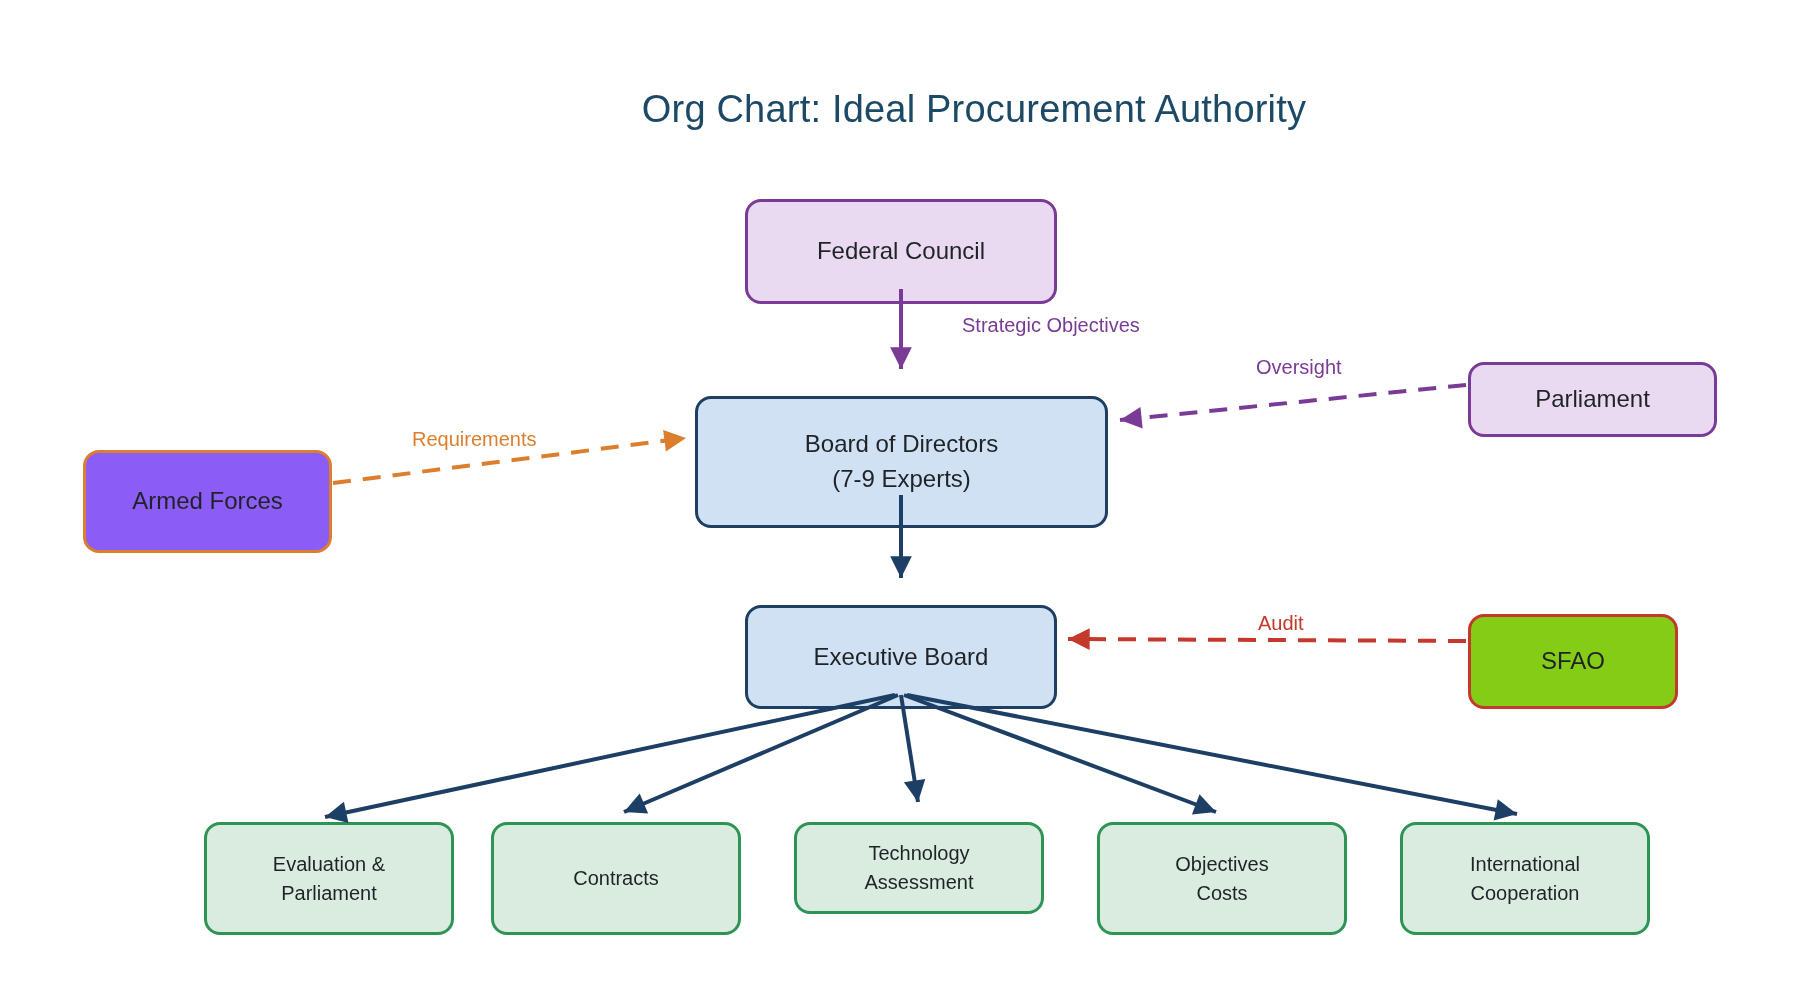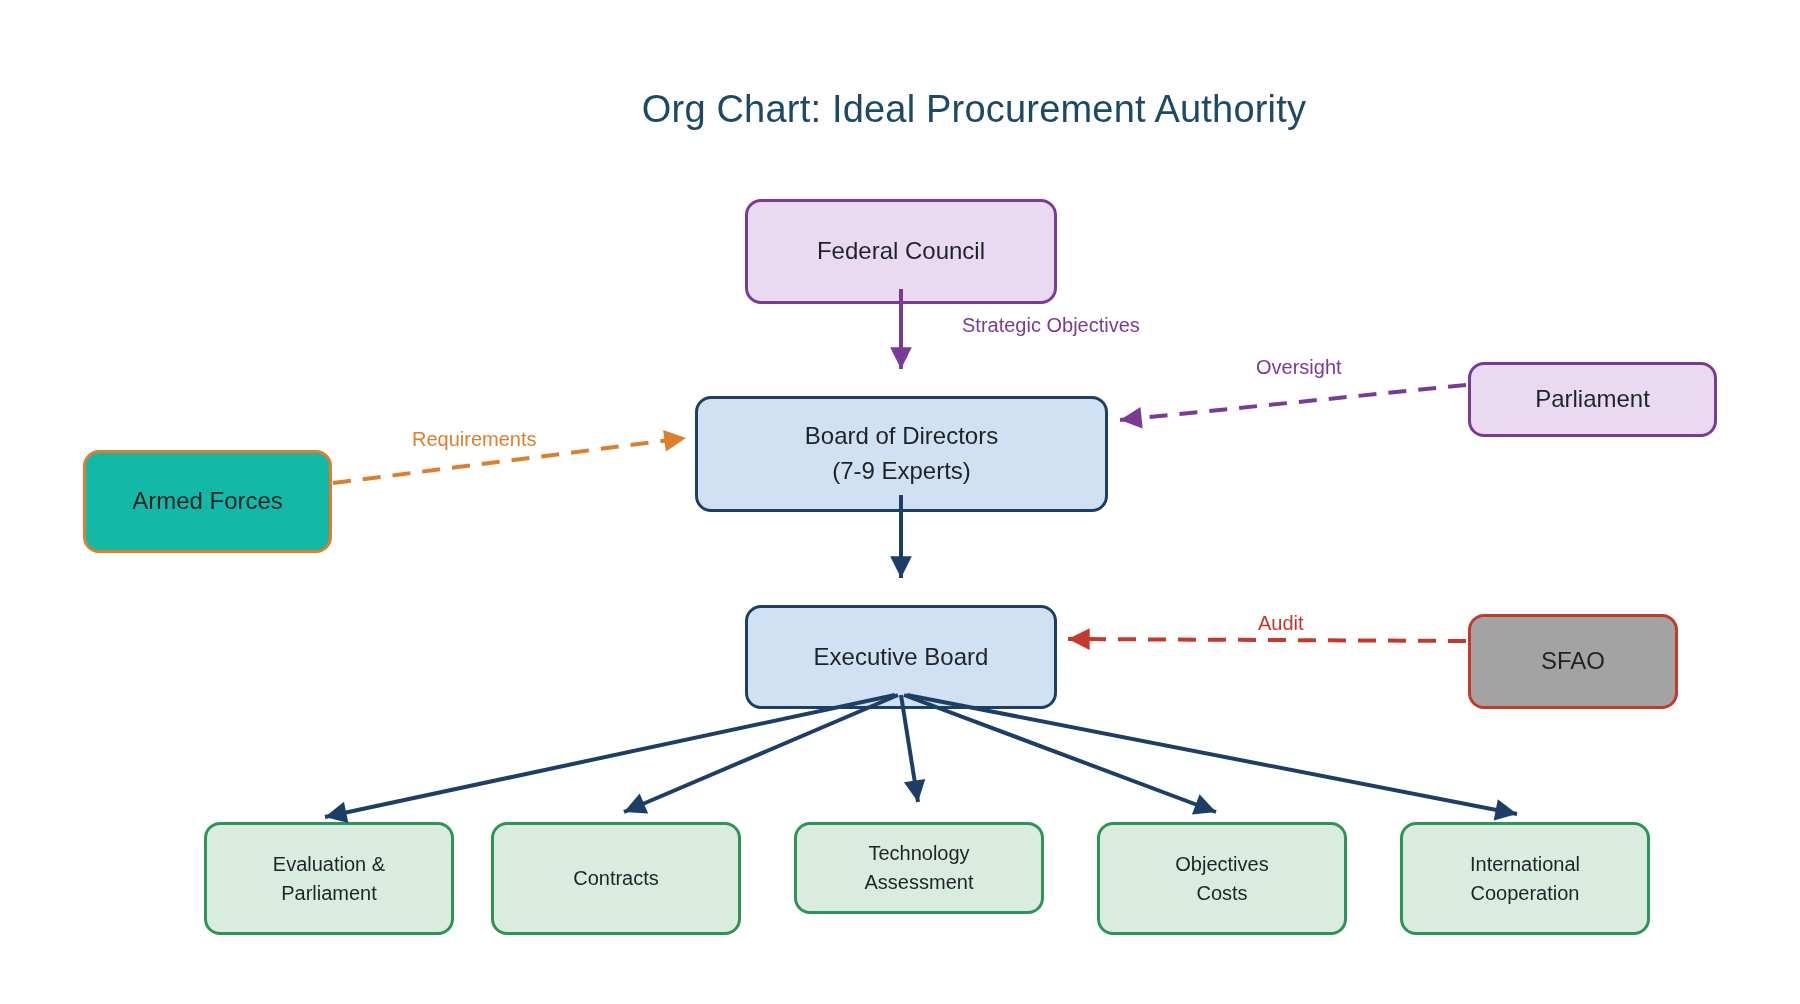--- a/index.html
+++ b/index.html
@@ -74,7 +74,7 @@
     <span class="nl">Federal Council</span>
   </div>
 
-  <div class="node main blue" style="left:695px;top:380px;width:413px;height:116px">
+  <div class="node main blue" style="left:695px;top:380px;width:413px;height:132px">
     <span class="nl">Board of Directors</span>
     <span class="nl">(7-9 Experts)</span>
   </div>

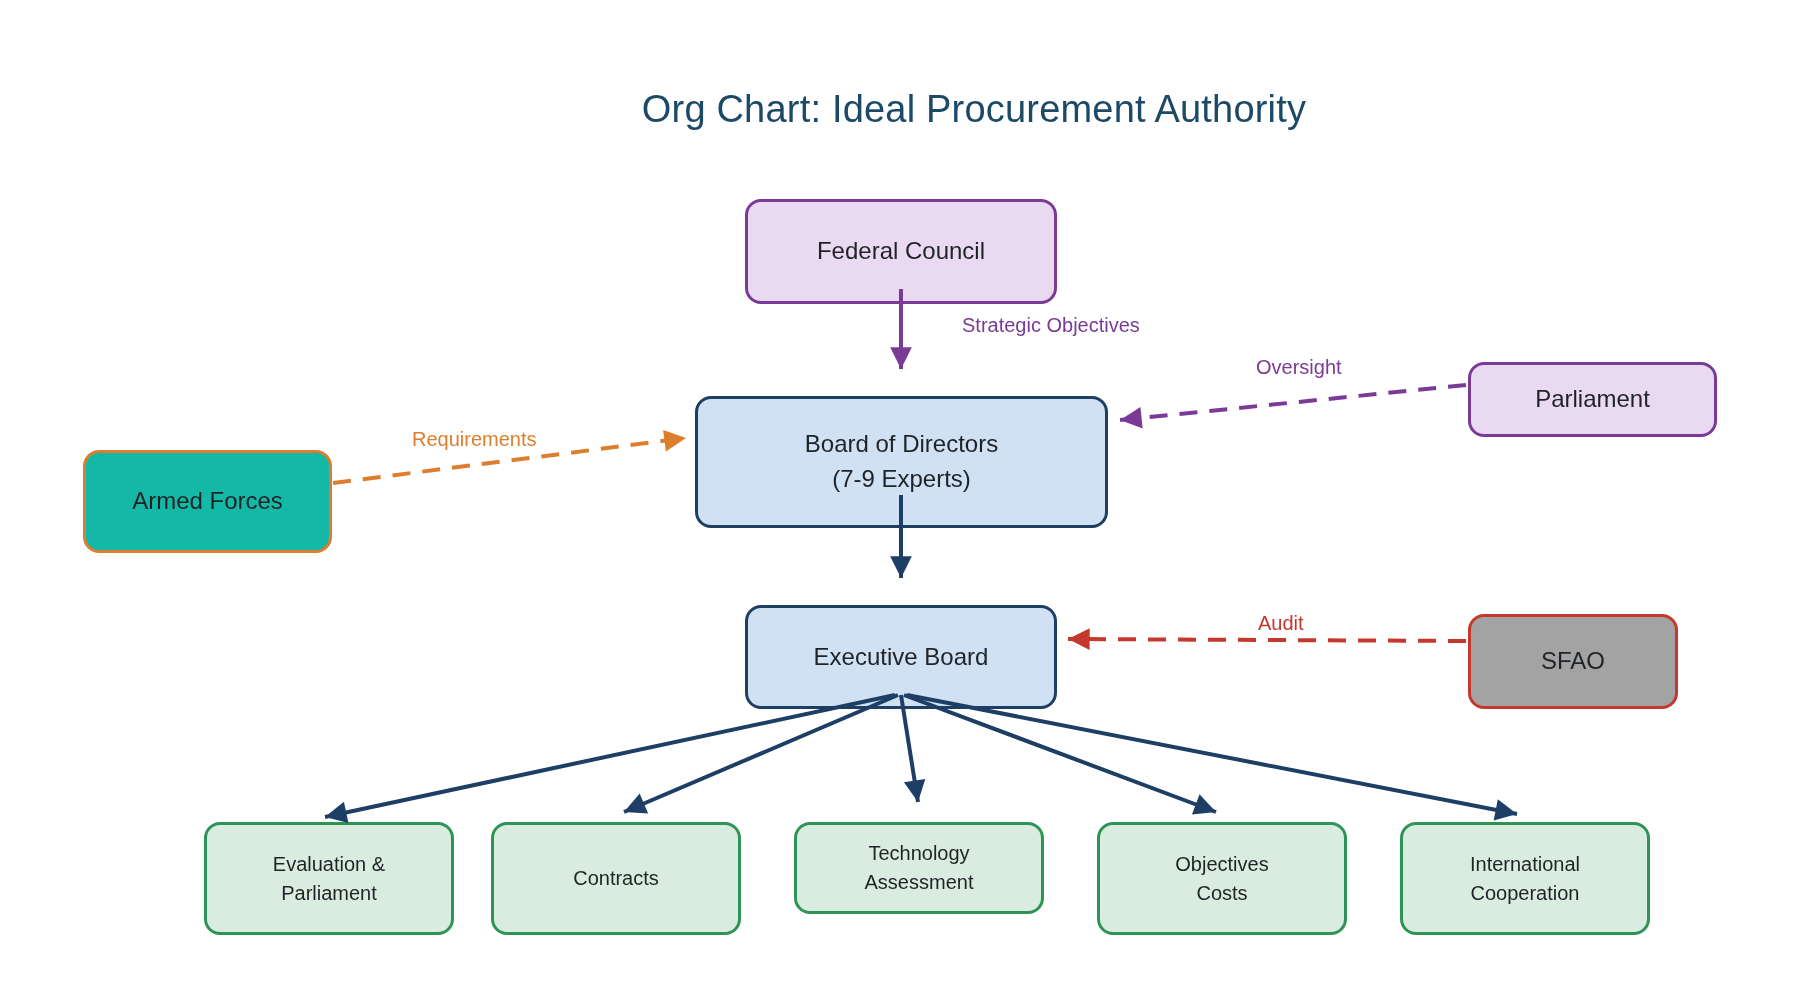--- a/index.html
+++ b/index.html
@@ -46,7 +46,7 @@
   .node.dept { font-size: 20px; }
   .purple { background: #e9daf1; border: 3.5px solid #7a3b96; }
   .blue   { background: #cfe1f2; border: 3.5px solid #1e3e62; }
-  .orange { background: #14b8a6; border: 3.5px solid #dd7e2e; }
+  .orange { background: #8b5cf6; border: 3.5px solid #dd7e2e; }
   .red    { background: #a3a3a3; border: 3.5px solid #c5382c; }
   .green  { background: #daecdf; border: 3.5px solid #2e9455; }
   svg.edges {

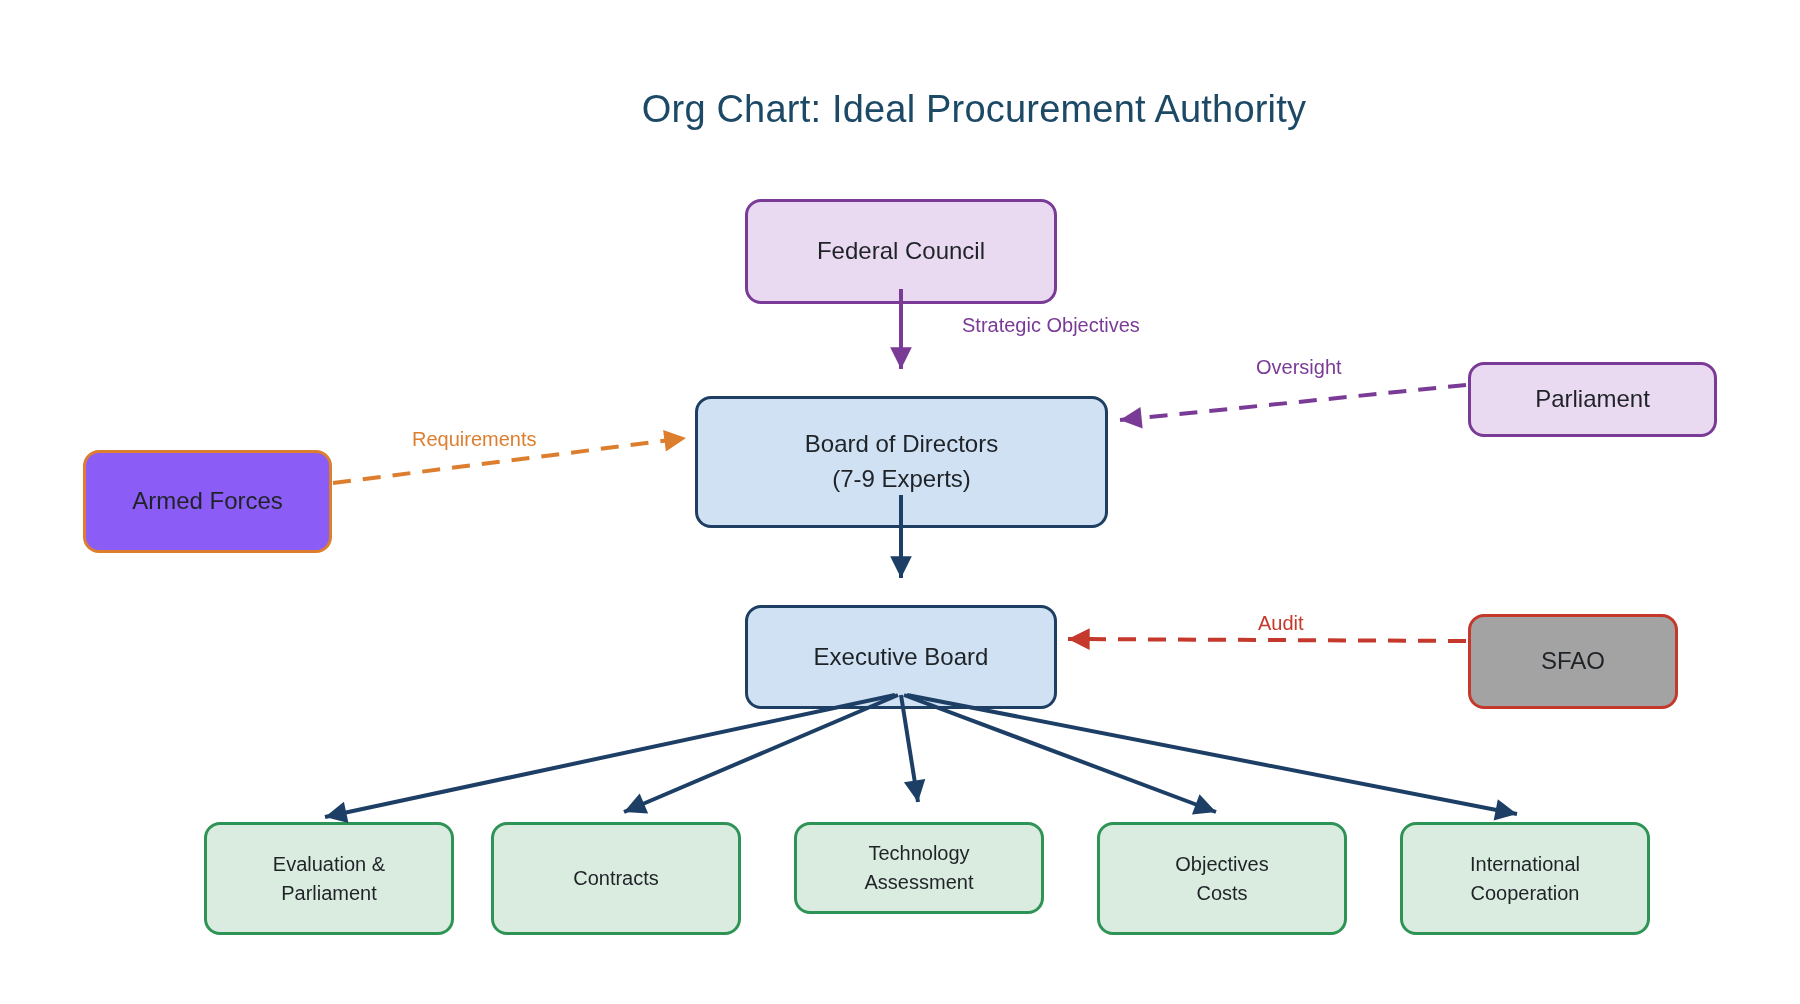--- a/index.html
+++ b/index.html
@@ -47,7 +47,7 @@
   .purple { background: #e9daf1; border: 3.5px solid #7a3b96; }
   .blue   { background: #cfe1f2; border: 3.5px solid #1e3e62; }
   .orange { background: #8b5cf6; border: 3.5px solid #dd7e2e; }
-  .red    { background: #a3a3a3; border: 3.5px solid #c5382c; }
+  .red    { background: #84cc16; border: 3.5px solid #c5382c; }
   .green  { background: #daecdf; border: 3.5px solid #2e9455; }
   svg.edges {
     position: absolute;

